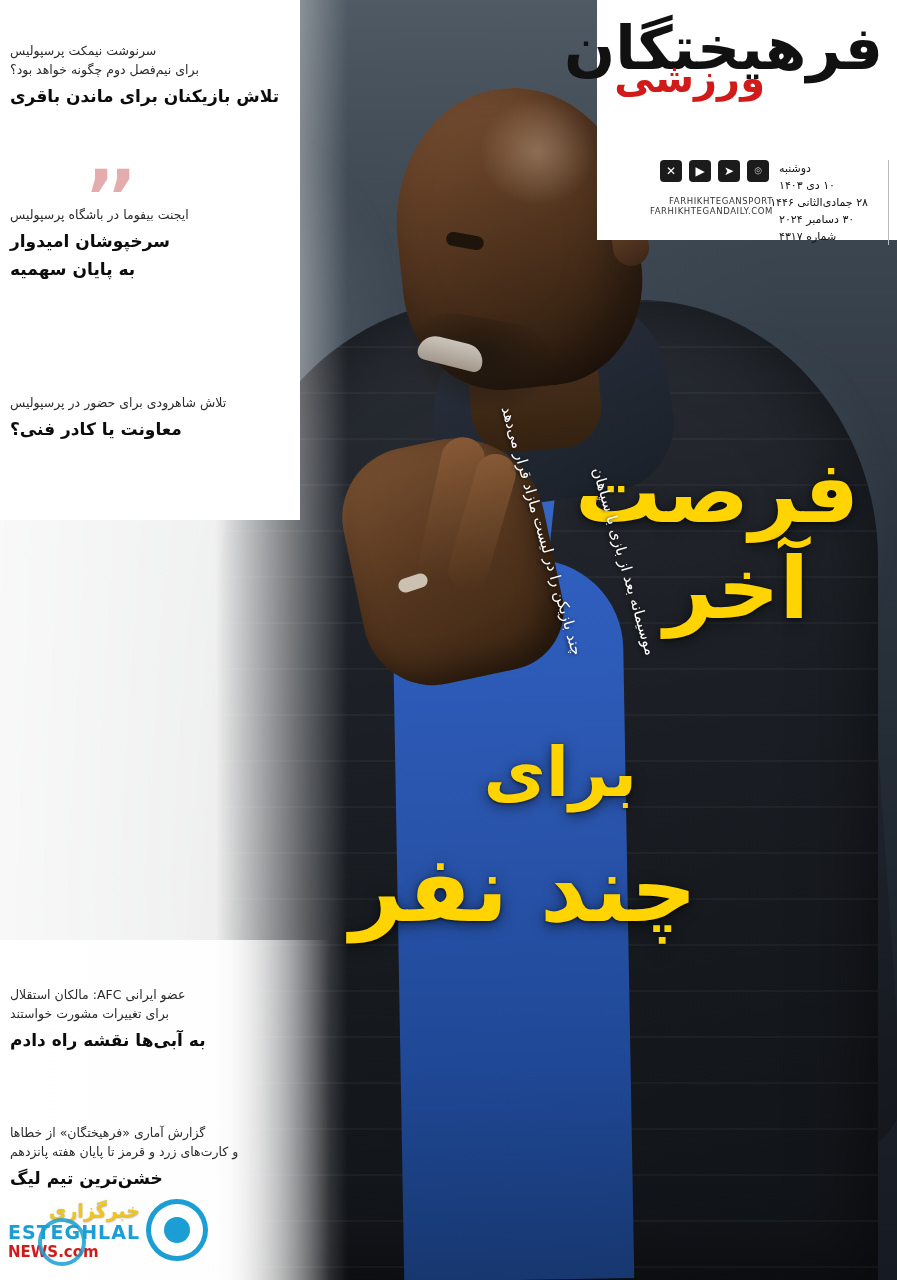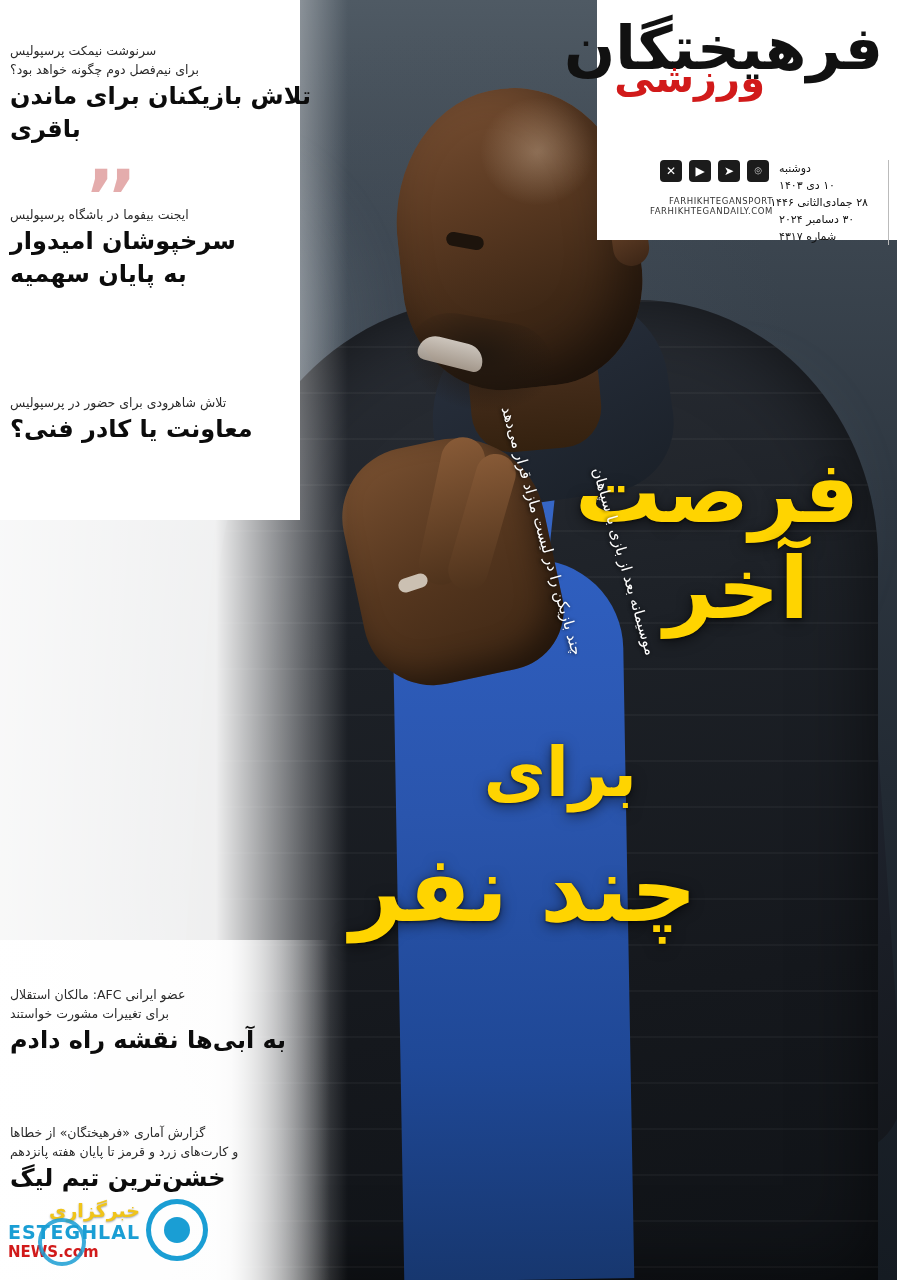--- a/index.html
+++ b/index.html
@@ -216,7 +216,8 @@
     font-weight: normal;
   }
   .teaser .headline {
-    font-size: 24px; font-weight: bold; color: #0c0c0c; line-height: 1.38;
+    margin-top: 5px;
+    font-size: 17px; font-weight: bold; color: #0c0c0c; line-height: 1.38;
   }
 
   .t1 { top: 36px; }

